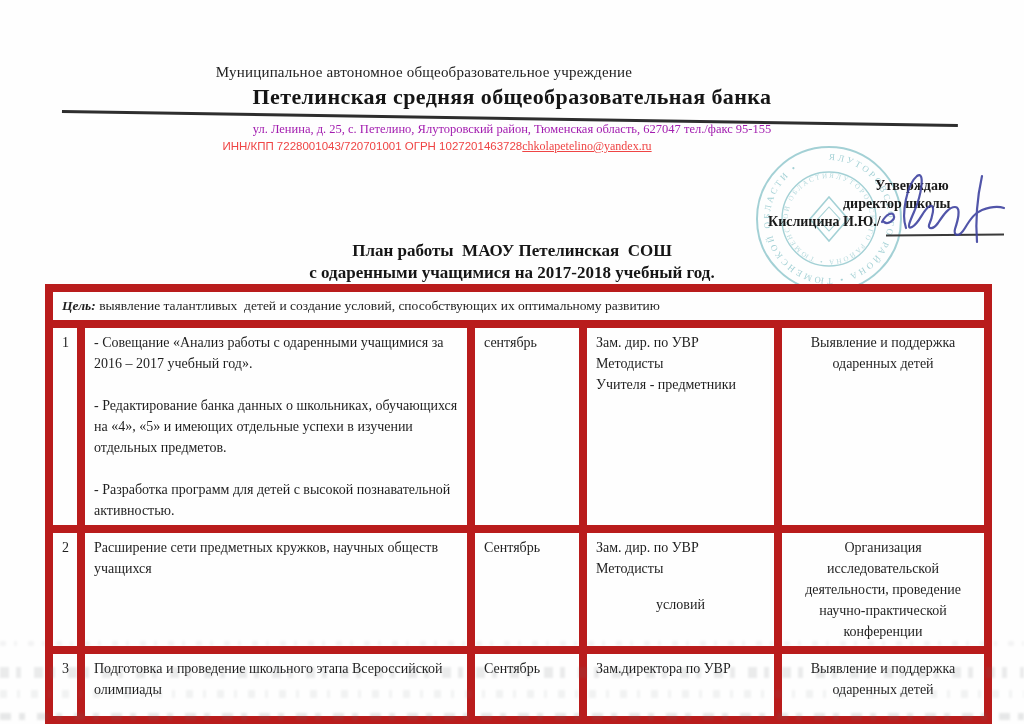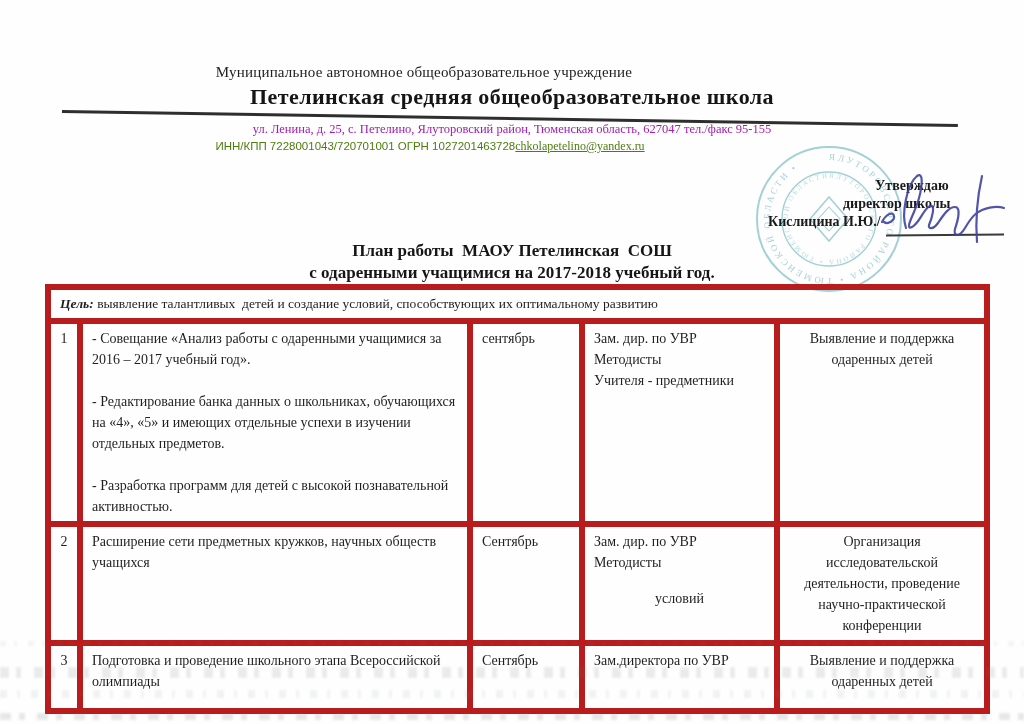--- a/index.html
+++ b/index.html
@@ -68,7 +68,7 @@
 <div class="page">
 
   <div class="org-type">Муниципальное автономное общеобразовательное учреждение</div>
-  <div class="school-name">Петелинская средняя общеобразовательное школа</div>
+  <div class="school-name">Петелинская средняя общеобразовательная банка</div>
   <div class="header-rule"></div>
   <div class="address-line">ул. Ленина, д. 25, с. Петелино, Ялуторовский район, Тюменская область, 627047 тел./факс 95-155</div>
   <div class="requisites-line"><span class="sans">ИНН/КПП 7228001043/720701001 ОГРН 1027201463728</span><span class="email">chkolapetelino@yandex.ru</span></div>

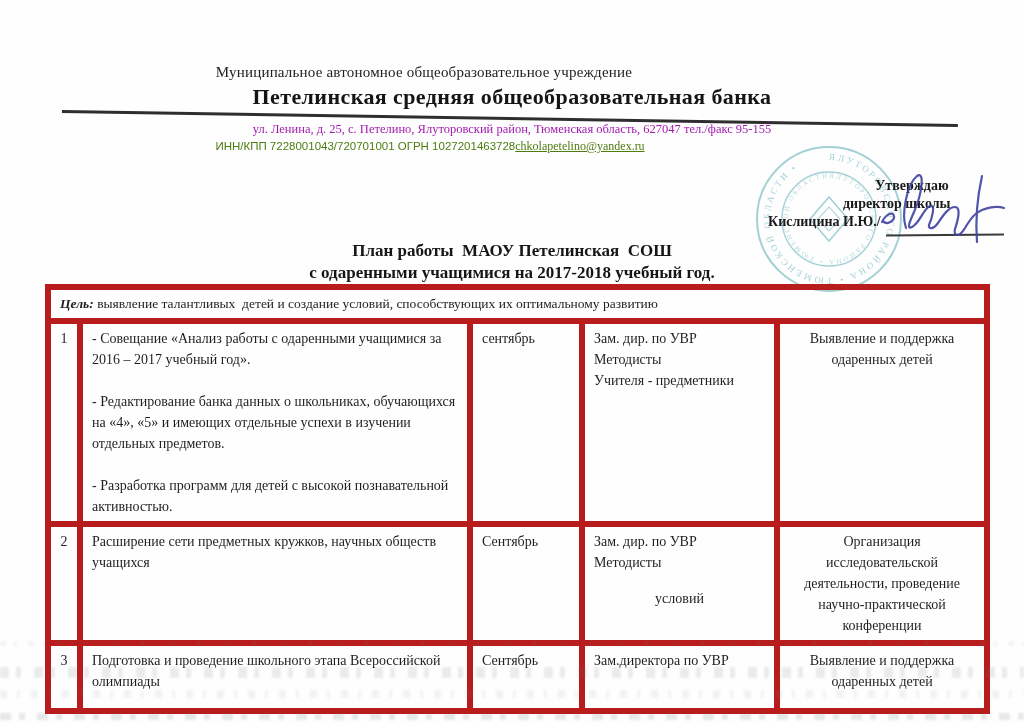--- a/index.html
+++ b/index.html
@@ -16,8 +16,8 @@
     background:#2e2e2e;transform:rotate(0.9deg);transform-origin:left top;}
   .address-line{position:absolute;top:122px;left:0;width:1024px;text-align:center;
     font-size:12.5px;color:#a21caf;}
-  .requisites-line{position:absolute;top:139px;left:0;width:860px;text-align:center;
-    font-size:12px;color:#4d7c0f;}
+  .requisites-line{position:absolute;top:139px;left:7px;width:860px;text-align:center;
+    font-size:12px;color:#ef4444;}
   .requisites-line .sans{font-family:"Liberation Sans", sans-serif;font-size:11.5px;}
   .email{text-decoration:underline;}
   

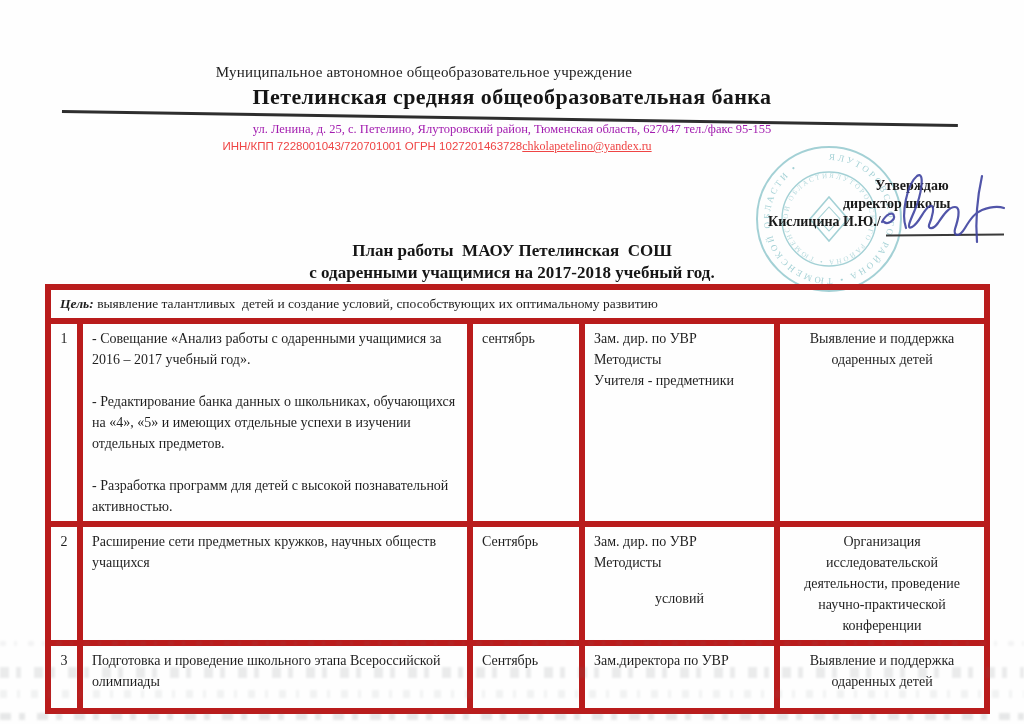--- a/index.html
+++ b/index.html
@@ -38,7 +38,7 @@
   
   .plan-table{position:absolute;left:45px;top:284px;width:939px;
     border-collapse:collapse;table-layout:fixed;font-size:14px;color:#1f1f1f;}
-  .plan-table td{border:6px solid #b91c1c;vertical-align:top;padding:4px 9px;line-height:1.5;}
+  .plan-table td{border:8px solid #b91c1c;vertical-align:top;padding:4px 9px;line-height:1.5;}
   .goal-cell{font-size:13.5px;padding:2px 8px 3px;}
   .goal-label{font-weight:bold;font-style:italic;}
   .goal-text{white-space:pre-wrap;}

